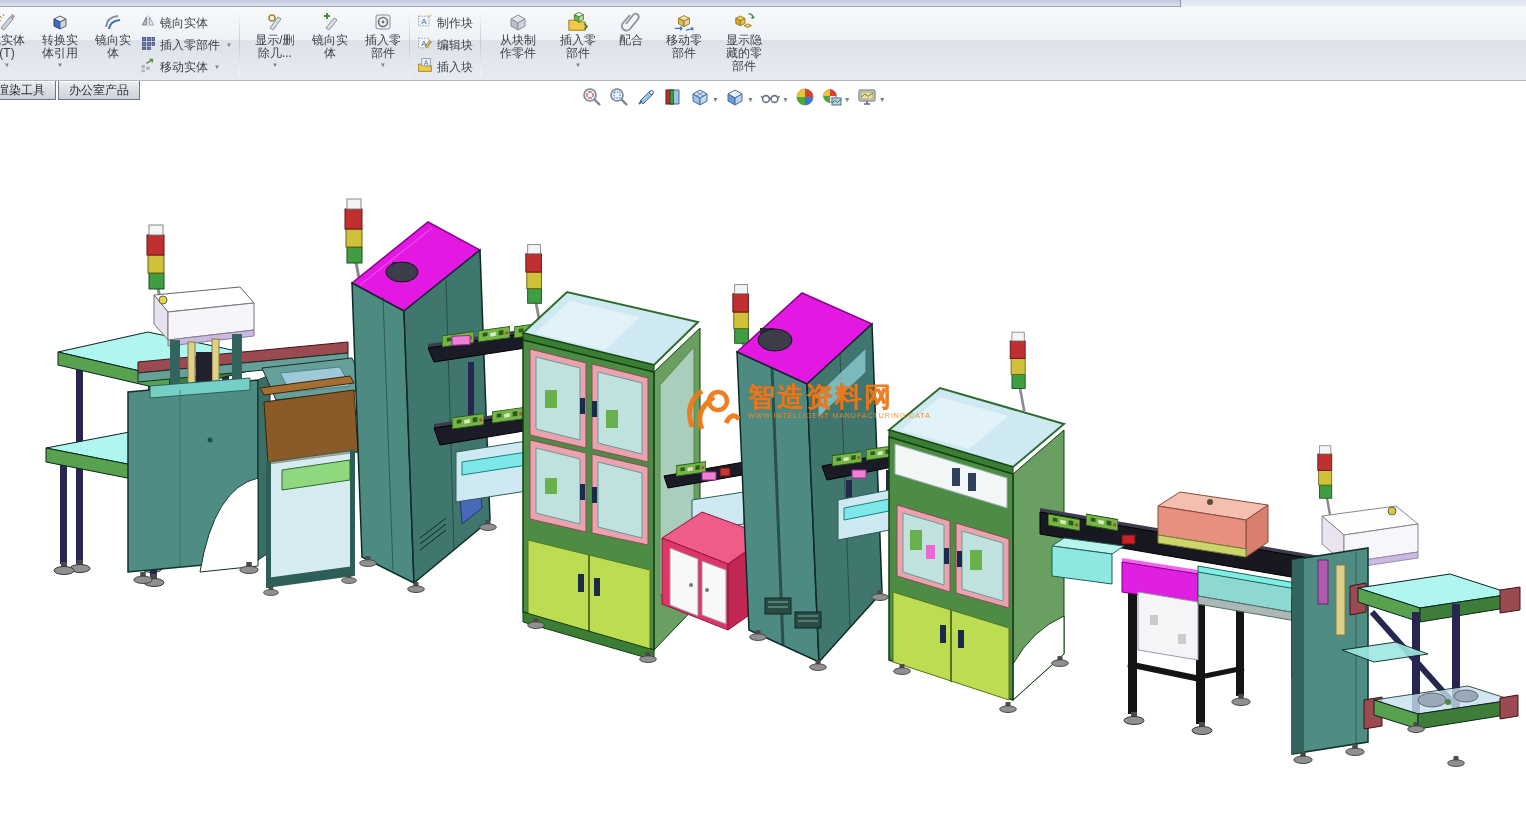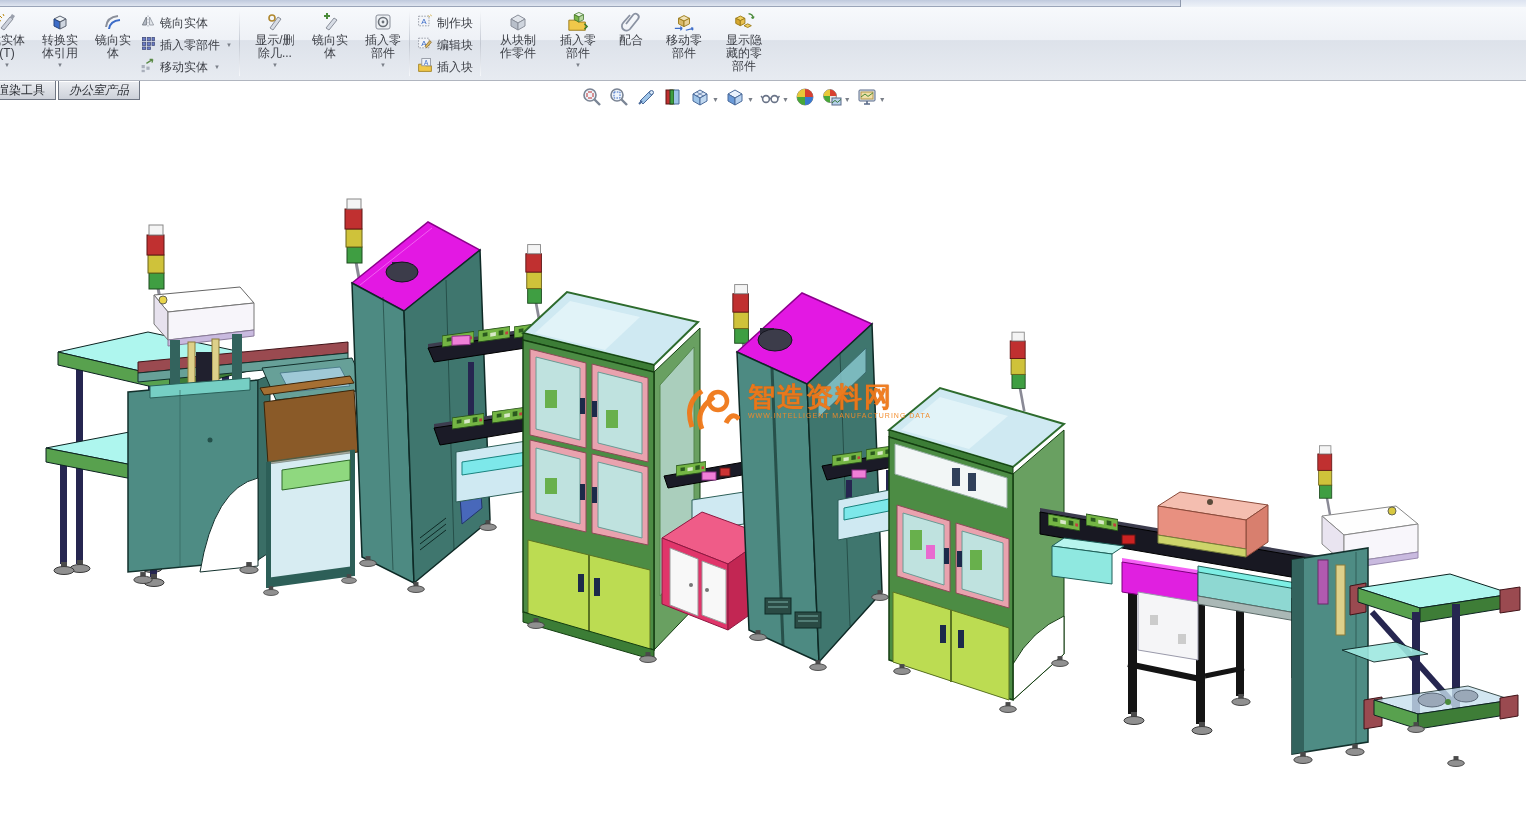--- a/index.html
+++ b/index.html
@@ -38,7 +38,7 @@
     background:linear-gradient(#eceef2,#cdd1d9); border:1px solid #6f7683; border-top:none;
     box-shadow:inset 0 1px 0 #fff; cursor:default; }
   .tab:first-child { margin-left:-14px; }
-  .tab + .tab { border-left:1px solid #6f7683; margin-left:2px;font-style:italic; }
+  .tab + .tab { border-left:1px solid #6f7683; margin-left:2px; }
 
   
   .viewbar { position:absolute; left:580px; top:85px; display:flex; align-items:center; gap:3px; }

